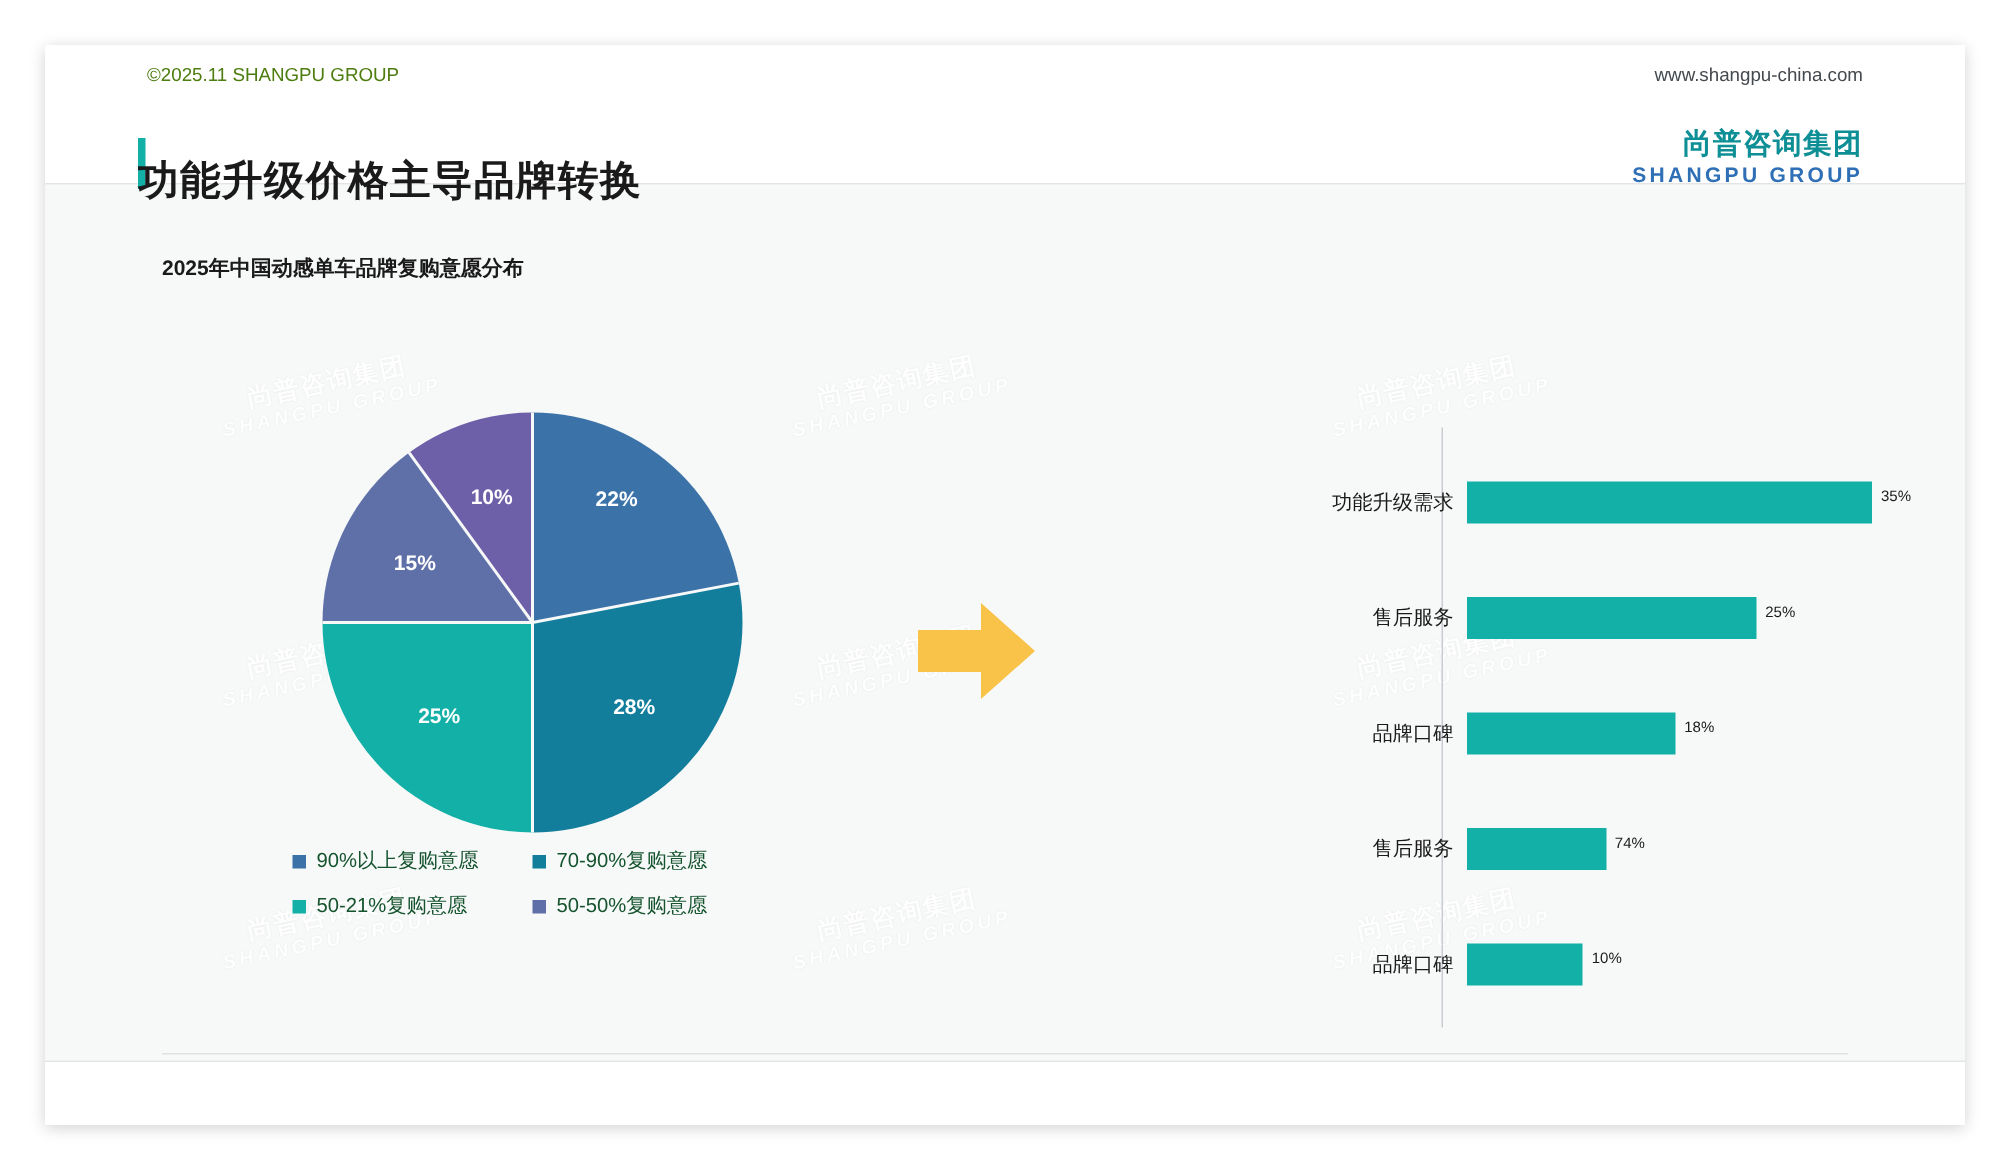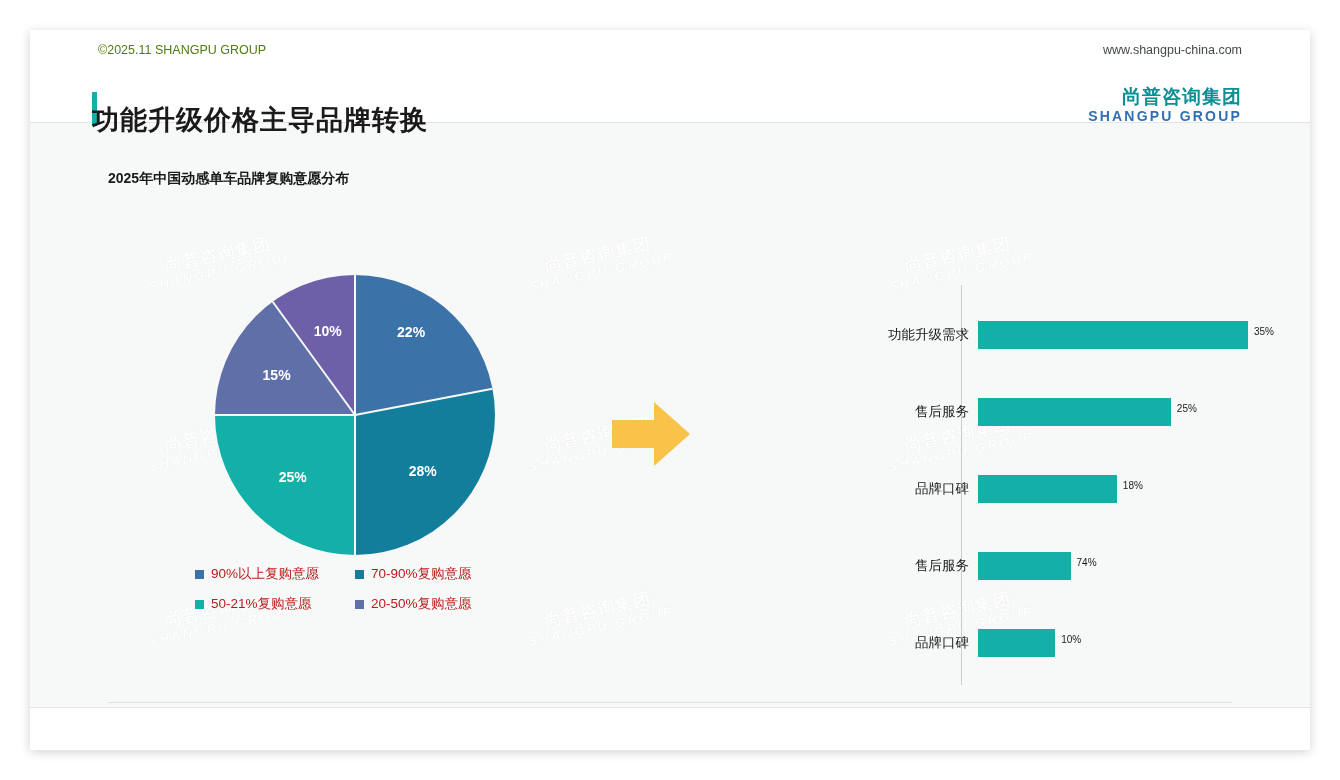--- a/index.html
+++ b/index.html
@@ -144,7 +144,7 @@
     display: flex;
     align-items: center;
     font-size: 13.5px;
-    color: #b91c1c;
+    color: #14532d;
     white-space: nowrap;
   }
   .legend-item .sq {

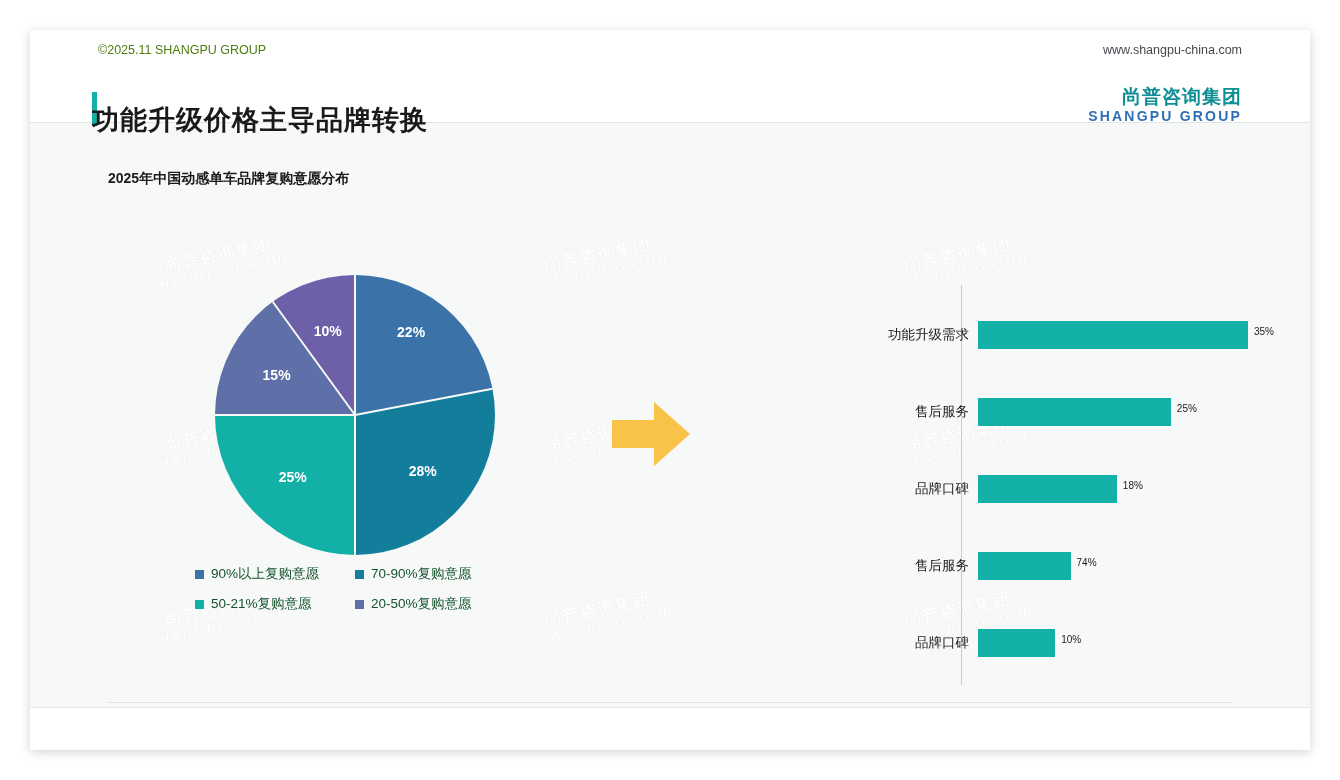--- a/index.html
+++ b/index.html
@@ -338,7 +338,7 @@
         </div>
         <div class="legend-item">
           <span class="sq" style="background: rgb(95, 111, 168);"></span>
-          <span>20-50%复购意愿</span>
+          <span>50-50%复购意愿</span>
         </div>
       </div>
     </div>

